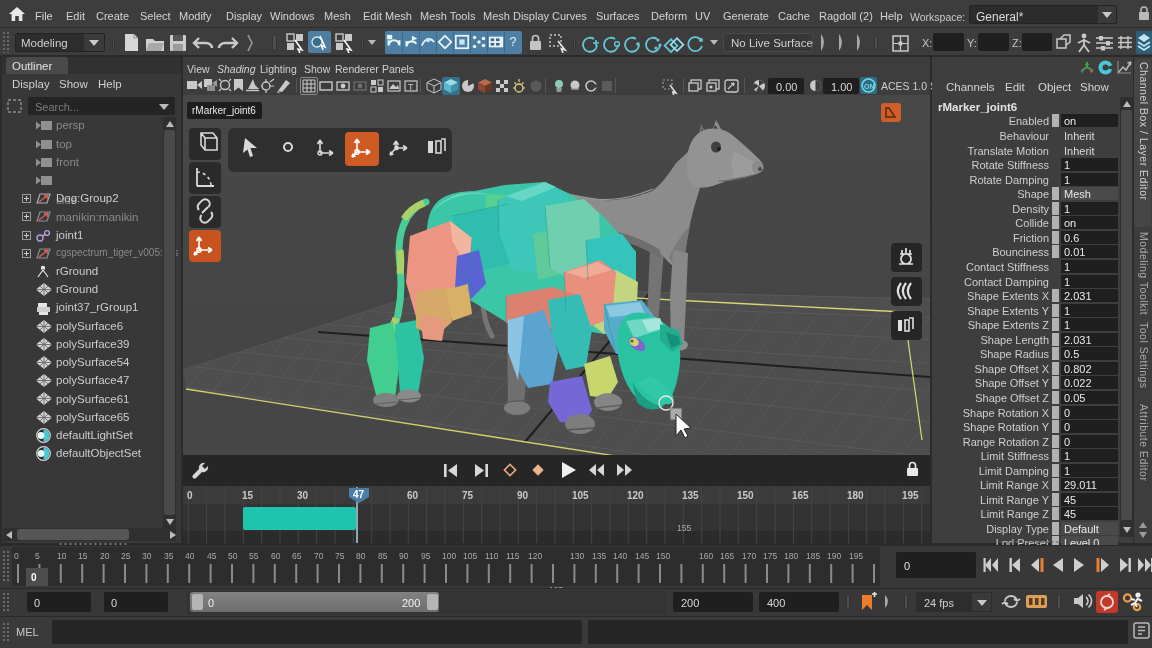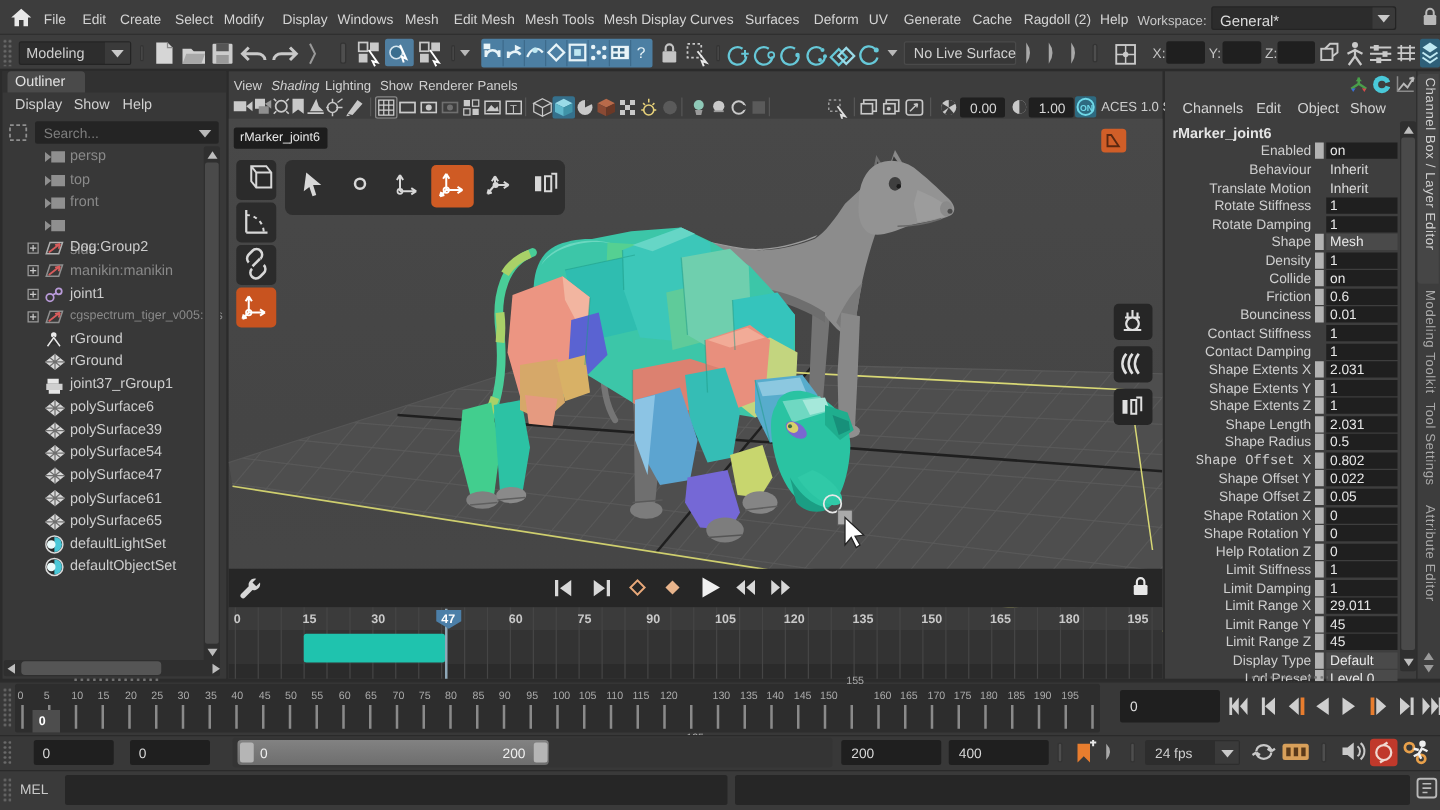--- a/index.html
+++ b/index.html
@@ -925,7 +925,7 @@
 <div class="" style="left:1052px;top:347px;width:7px;height:13px;background:#b2b2b2;"></div>
 <div class="" style="left:1061px;top:347px;width:57px;height:13px;background:#1f1f1f;"></div>
 <div class="t" style="left:1064px;top:349px;color:#e8e8e8;font-size:11px;">0.5</div>
-<div class="t" style="left:0px;top:364px;color:#cfcfcf;font-size:11px;left:auto;right:103px;font-family:Liberation Mono, monospace;">Shape Offset X</div>
+<div class="t" style="left:0px;top:364px;color:#cfcfcf;font-size:11px;left:auto;right:103px;">Shape Offset X</div>
 <div class="" style="left:1052px;top:362px;width:7px;height:13px;background:#b2b2b2;"></div>
 <div class="" style="left:1061px;top:362px;width:57px;height:13px;background:#1f1f1f;"></div>
 <div class="t" style="left:1064px;top:364px;color:#e8e8e8;font-size:11px;">0.802</div>

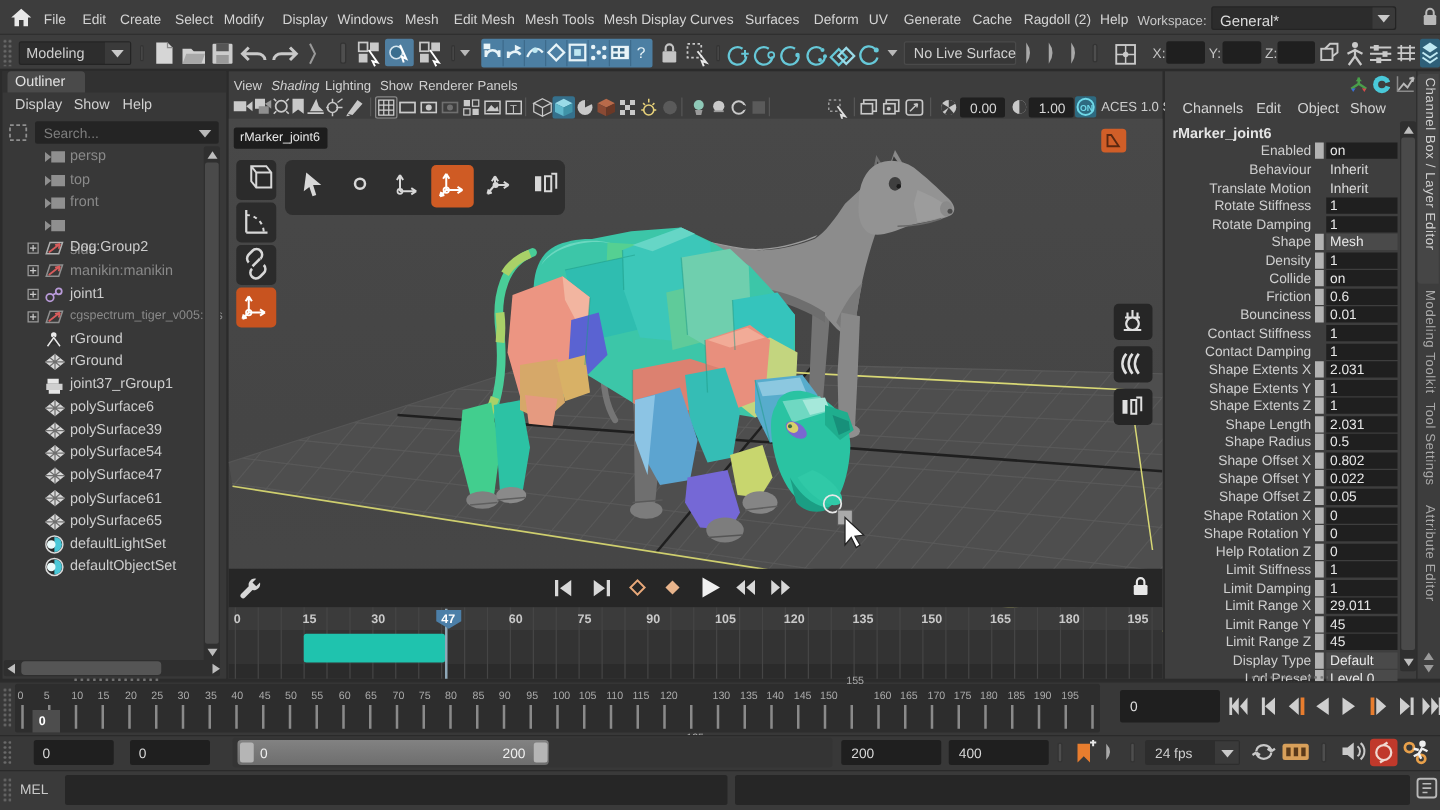--- a/index.html
+++ b/index.html
@@ -945,7 +945,7 @@
 <div class="" style="left:1052px;top:420px;width:7px;height:13px;background:#b2b2b2;"></div>
 <div class="" style="left:1061px;top:420px;width:57px;height:13px;background:#1f1f1f;"></div>
 <div class="t" style="left:1064px;top:422px;color:#e8e8e8;font-size:11px;">0</div>
-<div class="t" style="left:0px;top:437px;color:#cfcfcf;font-size:11px;left:auto;right:103px;">Help Rotation Z</div>
+<div class="t" style="left:0px;top:437px;color:#cfcfcf;font-size:11px;left:auto;right:103px;">Range Rotation Z</div>
 <div class="" style="left:1052px;top:435px;width:7px;height:13px;background:#b2b2b2;"></div>
 <div class="" style="left:1061px;top:435px;width:57px;height:13px;background:#1f1f1f;"></div>
 <div class="t" style="left:1064px;top:437px;color:#e8e8e8;font-size:11px;">0</div>

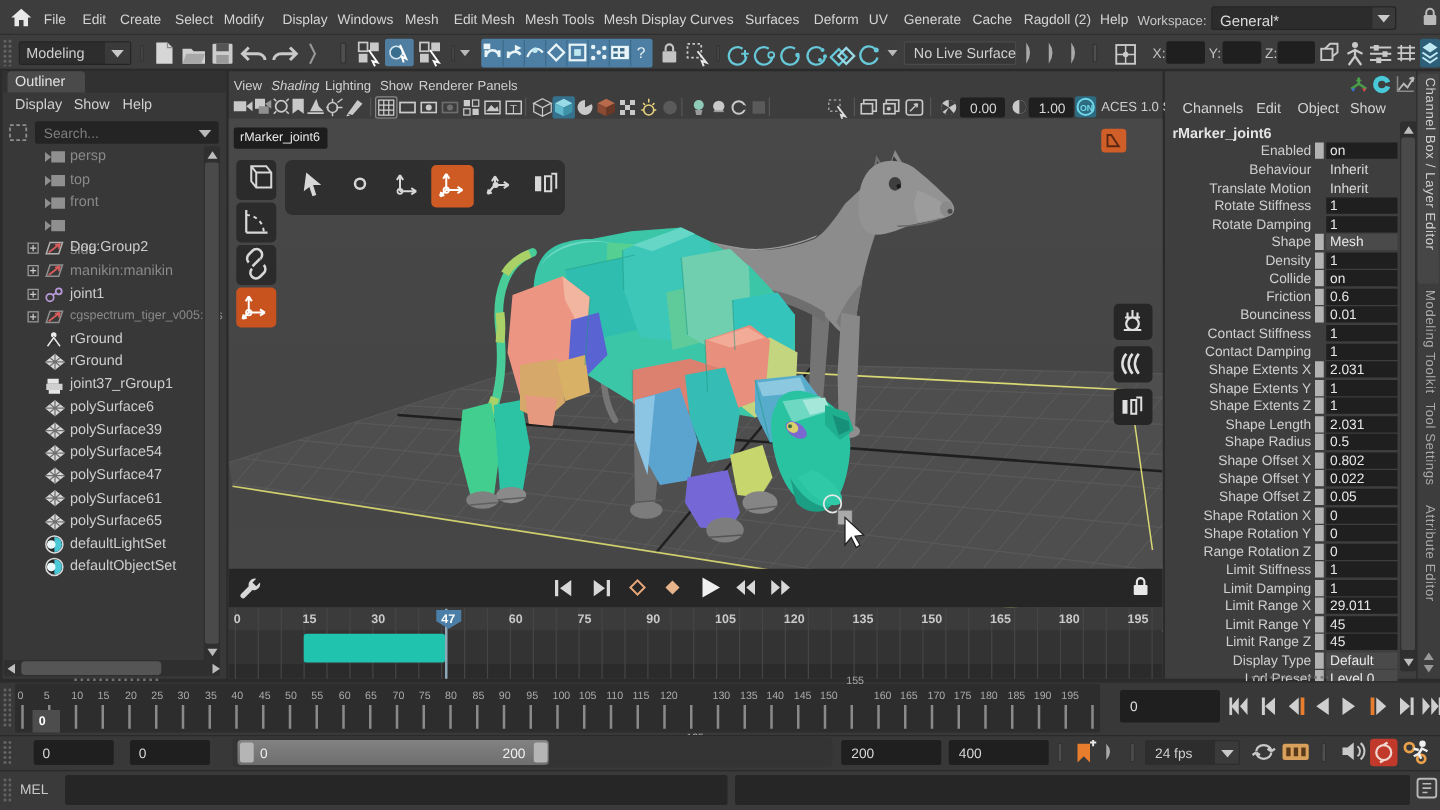--- a/index.html
+++ b/index.html
@@ -1075,7 +1075,7 @@
 <div class="t" style="left:613px;top:552px;color:#aaaaaa;font-size:8.5px;">140</div>
 <div class="t" style="left:635px;top:552px;color:#aaaaaa;font-size:8.5px;">145</div>
 <div class="t" style="left:656px;top:552px;color:#aaaaaa;font-size:8.5px;">150</div>
-<div class="t" style="left:677px;top:540px;color:#aaaaaa;font-size:8.5px;">155</div>
+<div class="t" style="left:677px;top:524px;color:#aaaaaa;font-size:8.5px;">155</div>
 <div class="t" style="left:699px;top:552px;color:#aaaaaa;font-size:8.5px;">160</div>
 <div class="t" style="left:720px;top:552px;color:#aaaaaa;font-size:8.5px;">165</div>
 <div class="t" style="left:742px;top:552px;color:#aaaaaa;font-size:8.5px;">170</div>

